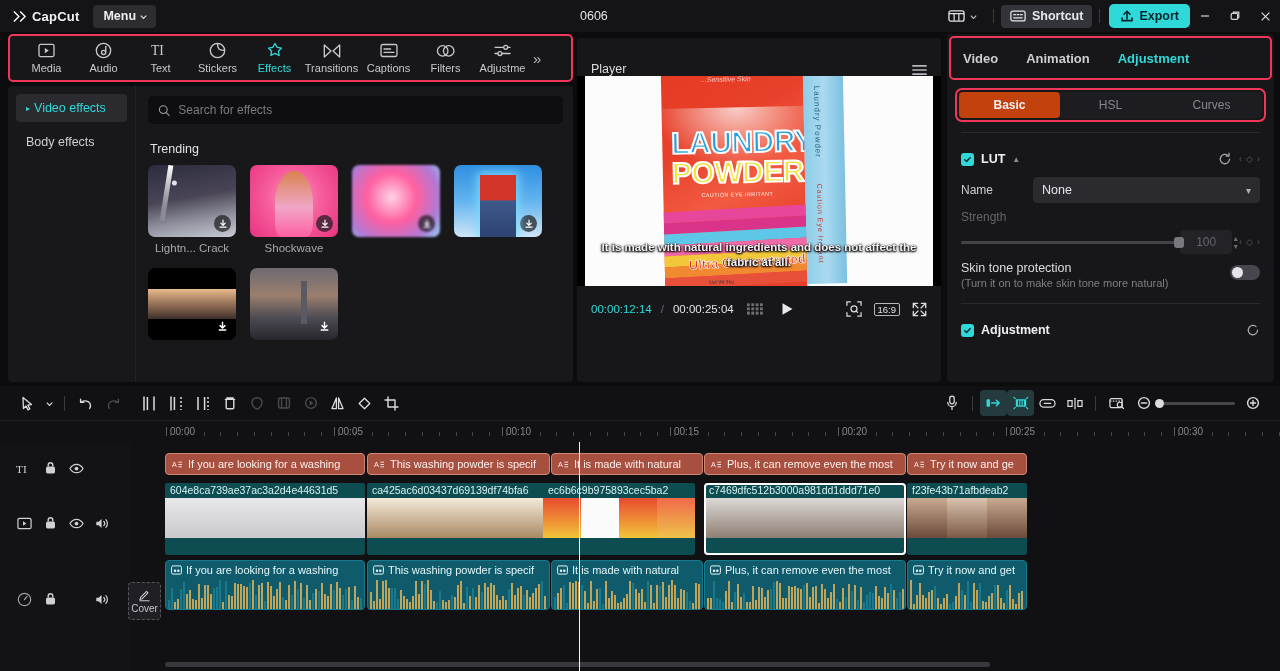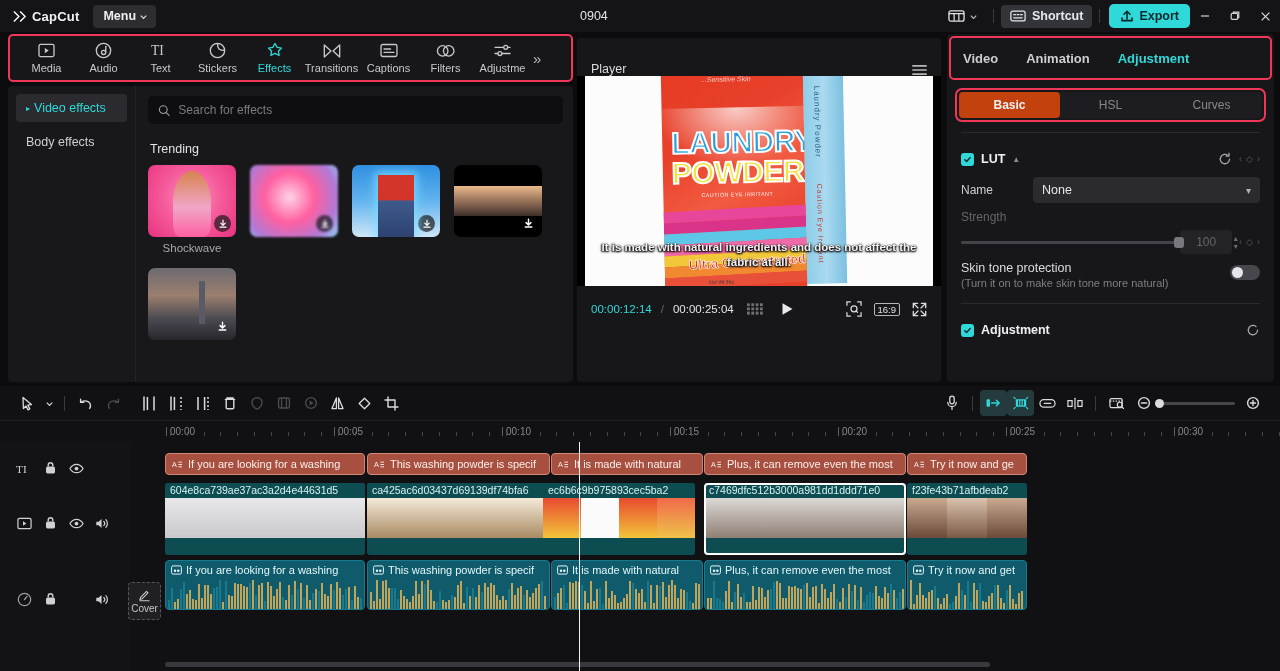--- a/index.html
+++ b/index.html
@@ -345,7 +345,7 @@
         <path d="M2 4 L5 7 L8 4" fill="none" stroke="#e0e0e4" stroke-width="1.3"></path>
       </svg>
     </div>
-    <div class="doc-title">0904</div>
+    <div class="doc-title">0606</div>
 
     <div class="tb-right">
       <div class="layout-btn">

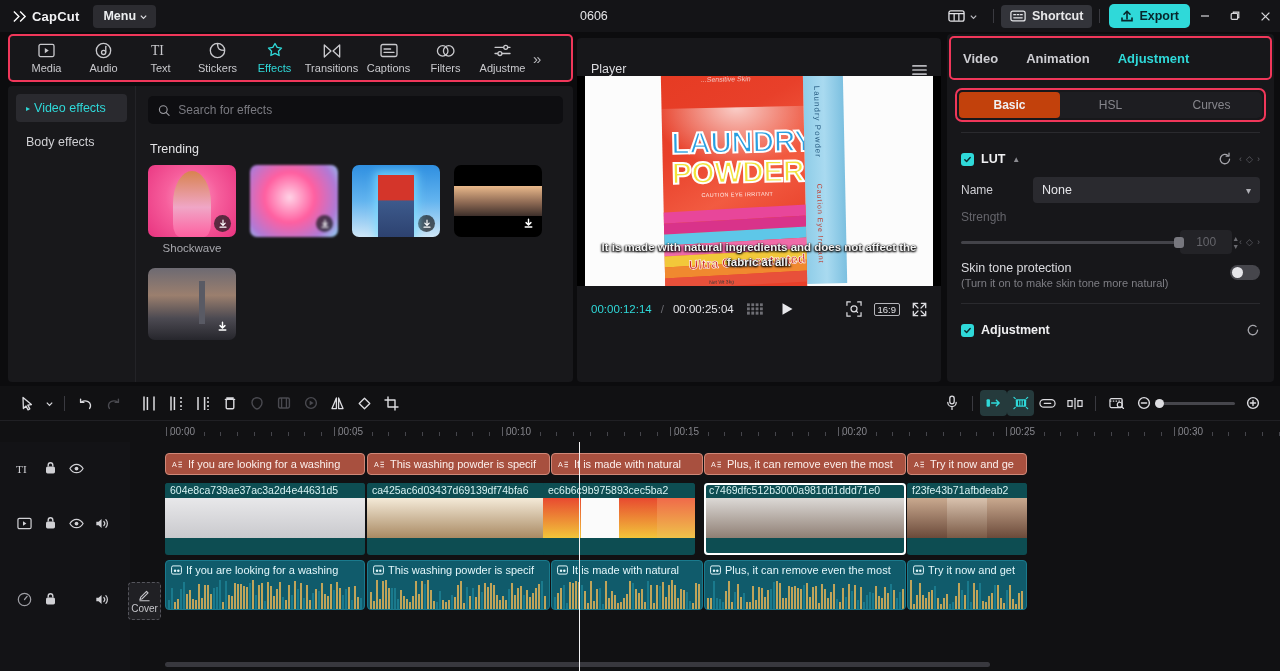--- a/index.html
+++ b/index.html
@@ -511,6 +511,17 @@
       <div class="sec-title">Trending</div>
 
       <div class="grid">
+        <div class="eff-cell">
+          <div class="eff-thumb th1">
+            <div class="dl-badge">
+              <svg width="10" height="10" viewBox="0 0 10 10">
+                  <path d="M5 1.2v5 M2.8 4.2L5 6.4l2.2-2.2" fill="none" stroke="#fff" stroke-width="1.2" stroke-linecap="round"></path>
+                  <path d="M2 8.2h6" stroke="#fff" stroke-width="1.2" stroke-linecap="round"></path>
+                </svg>
+            </div>
+          </div>
+          <div class="eff-label">Lightn... Crack</div>
+        </div>
 
 
         <div class="eff-cell">

